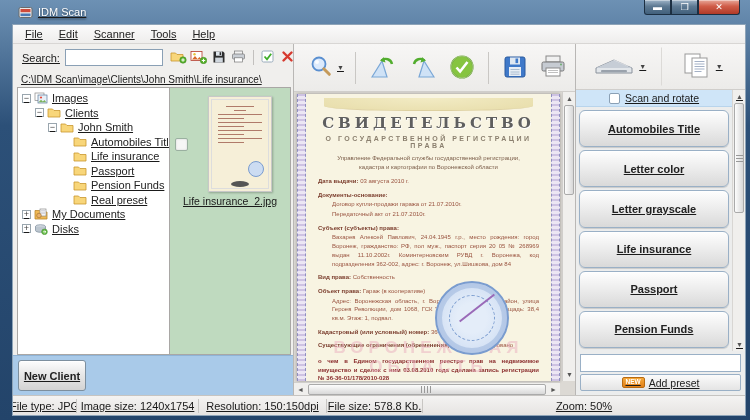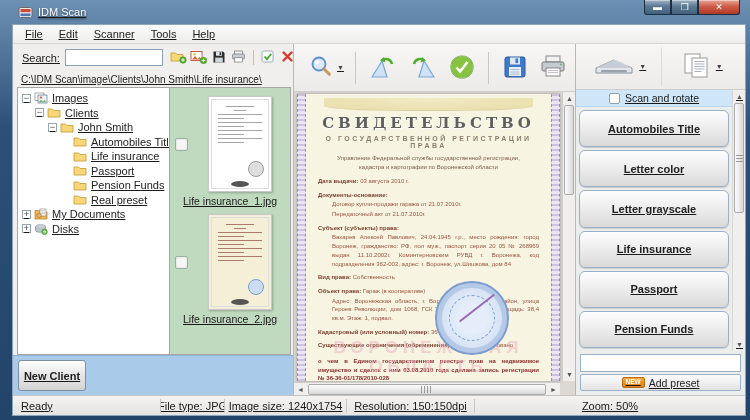--- a/index.html
+++ b/index.html
@@ -318,27 +318,6 @@
           </div>
 
           <div class="thumbs-panel">
-            <div class="thumb-block">
-              <div class="thumb-row">
-                <span class="thumb-check"></span>
-                <div class="mini-page">
-                  <div class="frame"></div>
-                  <div class="ln c"></div>
-                    <div class="ln c" style="margin-right:20px;margin-left:20px;"></div>
-                  <div class="ln"></div>
-                    <div class="ln short"></div>
-                    <div class="ln"></div>
-                  <div class="ln short"></div>
-                    <div class="ln"></div>
-                    <div class="ln short"></div>
-                  <div class="ln"></div>
-                    <div class="ln short"></div>
-                  <div class="mini-stamp"></div>
-                    <div class="mini-seal"></div>
-                </div>
-              </div>
-              <div class="thumb-label">Life insurance_1.jpg</div>
-            </div>
             <div class="thumb-block">
               <div class="thumb-row">
                 <span class="thumb-check"></span>

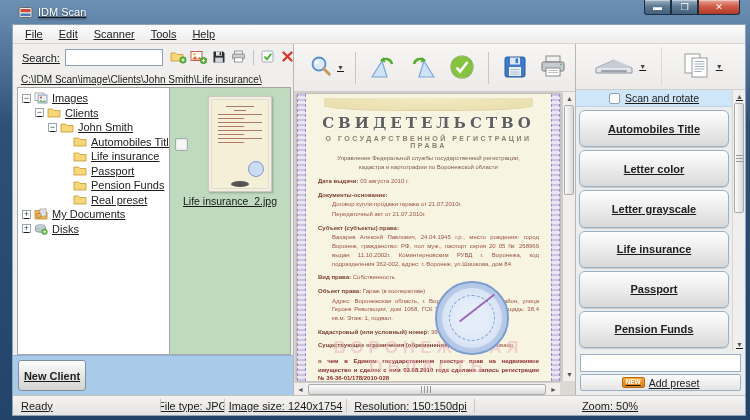--- a/index.html
+++ b/index.html
@@ -509,7 +509,6 @@
     </div>
 
     <div class="statusbar">
-      <div class="status-seg s-ready">Ready</div>
       <div class="status-seg s-type">File type: JPG</div>
       <div class="status-seg s-size">Image size: 1240x1754</div>
       <div class="status-seg s-res">Resolution: 150:150dpi</div>

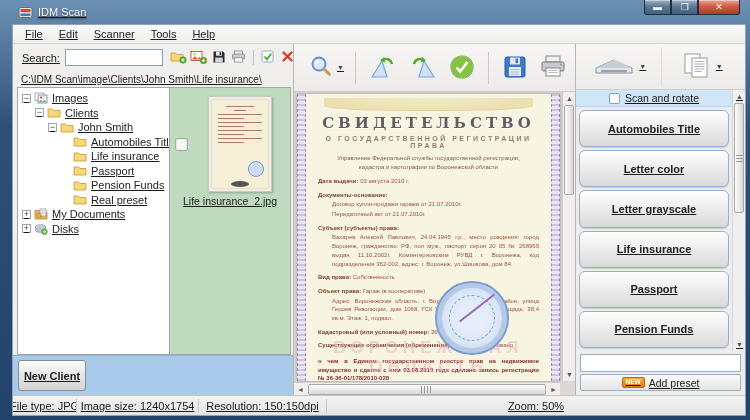--- a/index.html
+++ b/index.html
@@ -512,6 +512,7 @@
       <div class="status-seg s-type">File type: JPG</div>
       <div class="status-seg s-size">Image size: 1240x1754</div>
       <div class="status-seg s-res">Resolution: 150:150dpi</div>
+      <div class="status-seg s-file">File size: 578.8 Kb.</div>
       <div class="status-seg s-zoom">Zoom: 50%</div>
     </div>
   </div>

